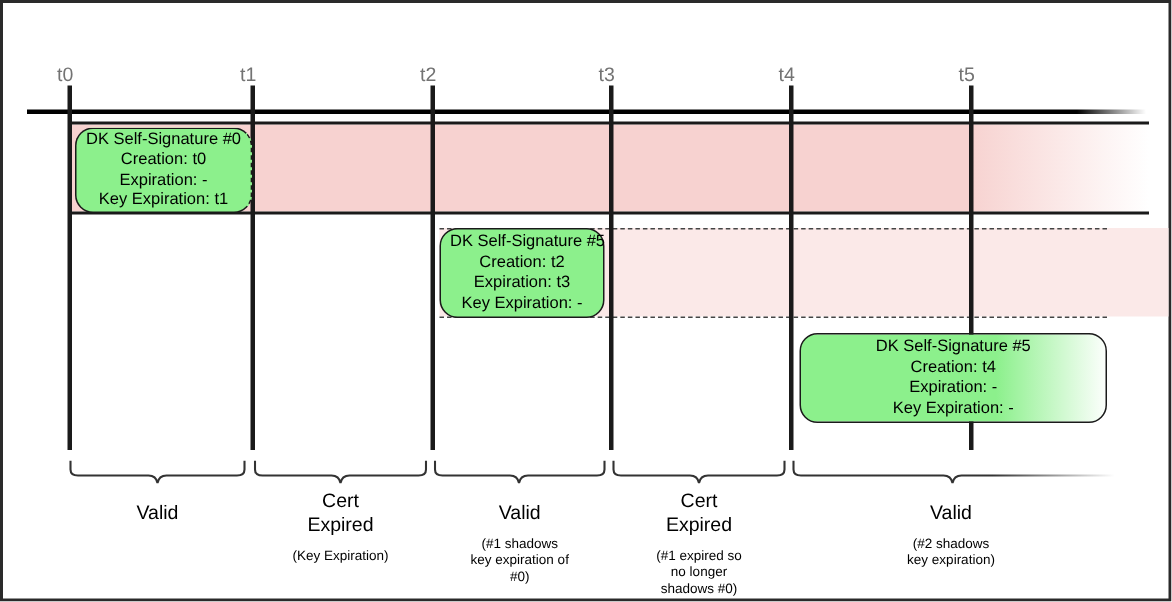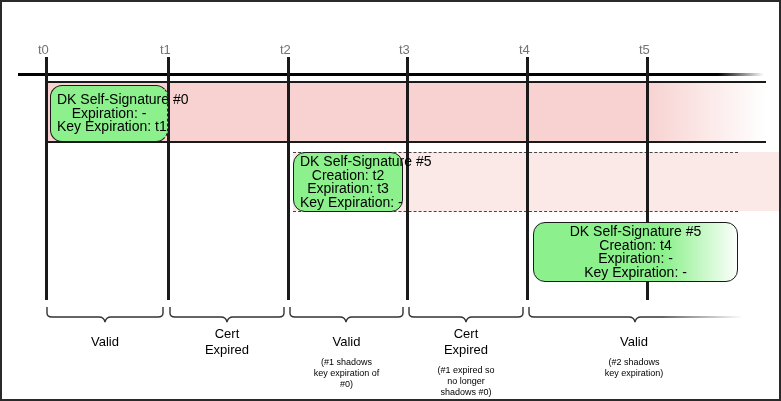--- a/index.html
+++ b/index.html
@@ -71,7 +71,7 @@
     box-sizing: border-box;
     border-radius: 12px;
     text-align: center;
-    font-size: 14px;
+    font-size: 11px;
     line-height: 13.5px;
     color: #000000;
     display: flex;

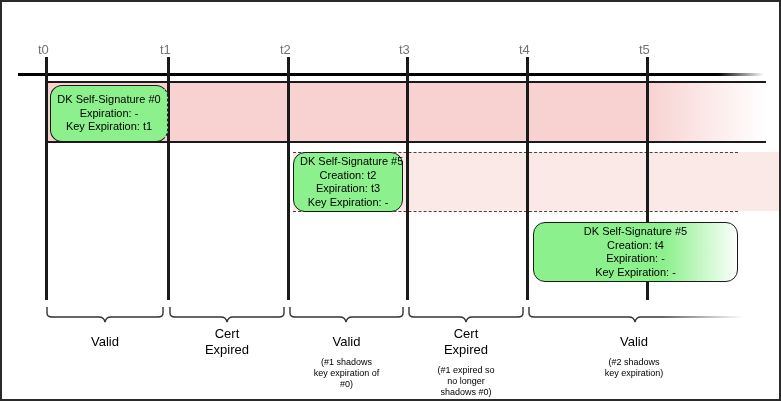--- a/index.html
+++ b/index.html
@@ -160,6 +160,7 @@
 
   <div class="sigbox sig0" style="left:48px; top:83px; width:118px; height:57px;">
     <span class="ln">DK Self-Signature #0</span>
+    <span class="ln">Creation: t0</span>
     <span class="ln">Expiration: -</span>
     <span class="ln">Key Expiration: t1</span>
   </div>

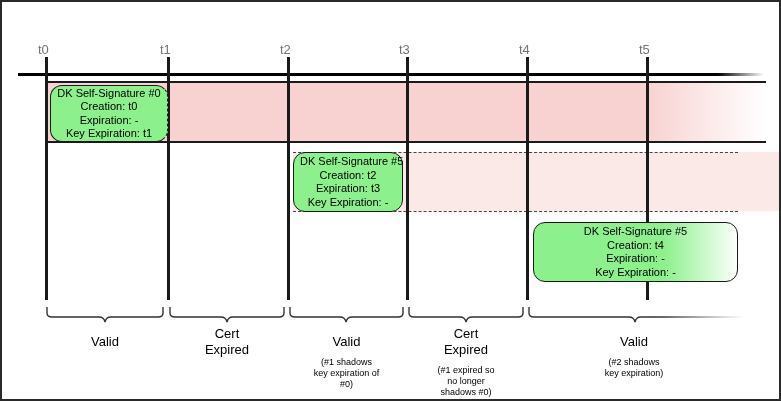--- a/index.html
+++ b/index.html
@@ -220,6 +220,7 @@
   <div class="period" style="left:167px; top:324px; width:116px;">
     <div class="ptitle">Cert
 Expired</div>
+    <div class="psub">(Key Expiration)</div>
   </div>
 
   <div class="period" style="left:287px; top:332px; width:115px;">

